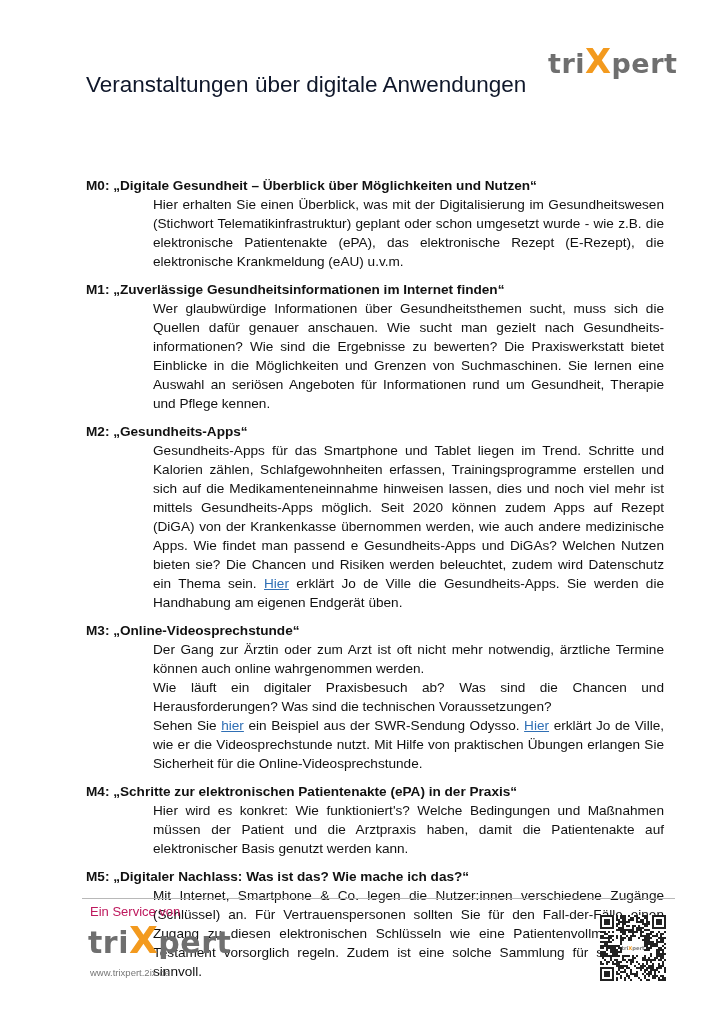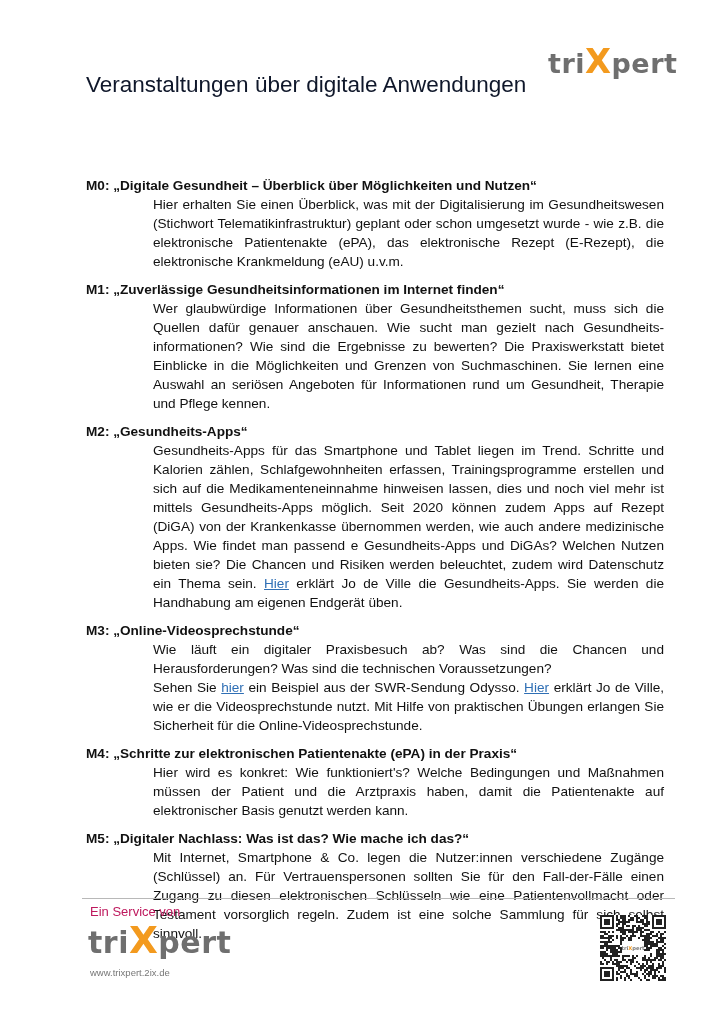--- a/index.html
+++ b/index.html
@@ -62,6 +62,7 @@
   <div class="section">
     <h2 class="sec-heading">M3: „Online-Videosprechstunde“</h2>
     <div class="sec-body">
+      <p>Der Gang zur Ärztin oder zum Arzt ist oft nicht mehr notwendig, ärztliche Termine können auch online wahrgenommen werden.</p>
       <p>Wie läuft ein digitaler Praxisbesuch ab? Was sind die Chancen und Herausforderungen? Was sind die technischen Voraussetzungen?</p>
       <p><span>Sehen Sie </span><a href="#">hier</a><span> ein Beispiel aus der SWR-Sendung Odysso. </span><a href="#">Hier</a><span> erklärt Jo de Ville, wie er die Videosprechstunde nutzt. Mit Hilfe von praktischen Übungen erlangen Sie Sicherheit für die Online-Videosprechstunde.</span></p>
     </div>

